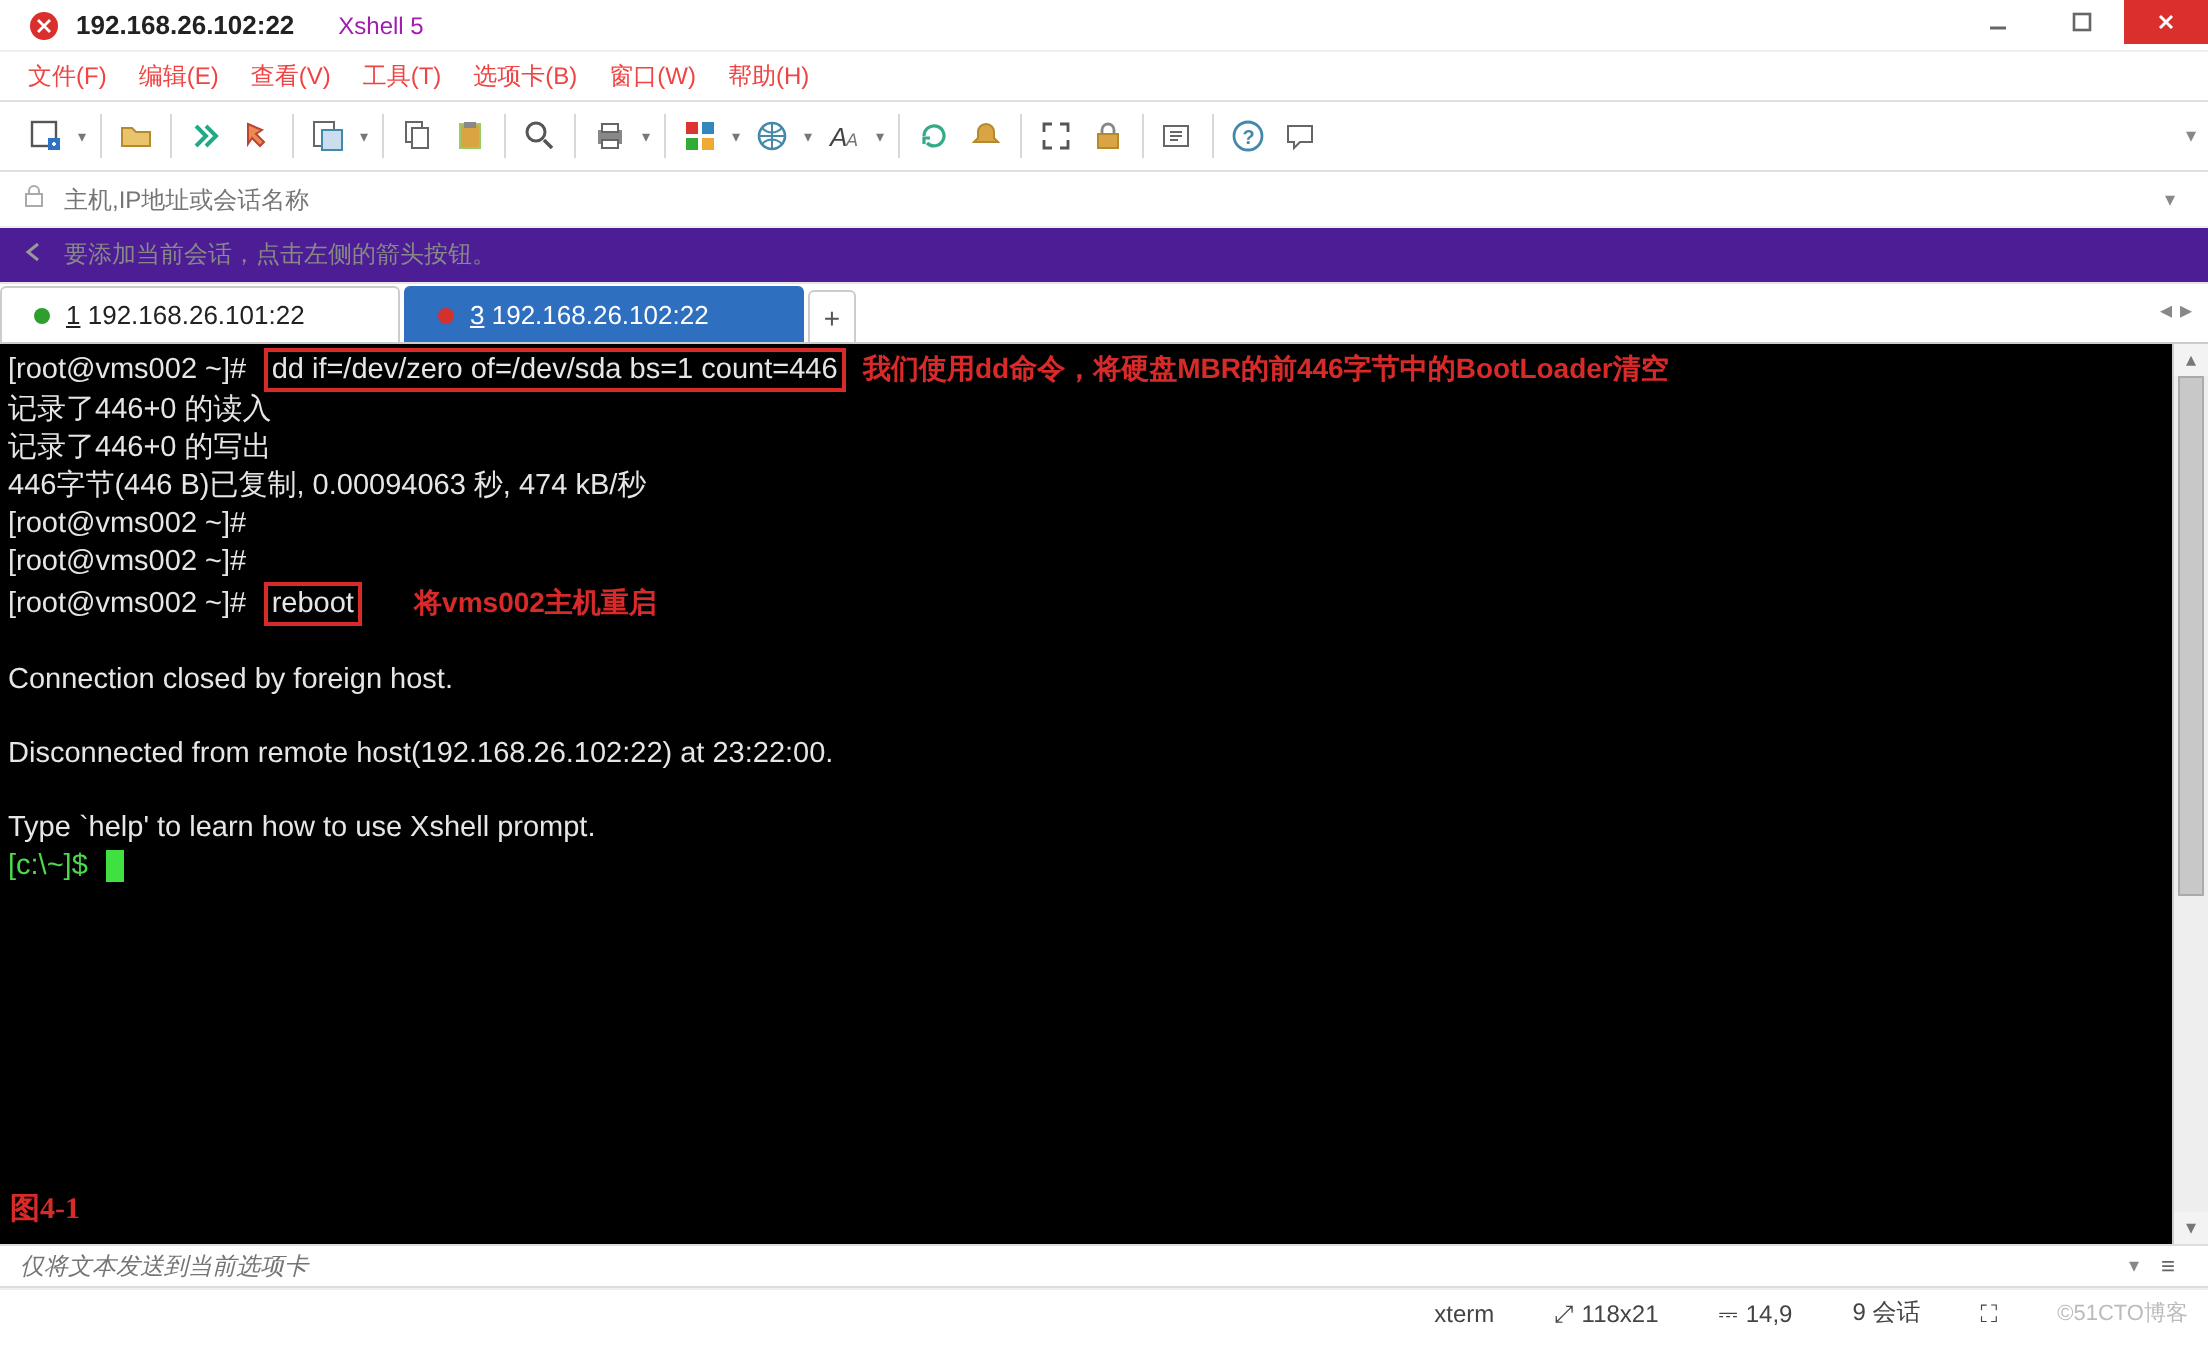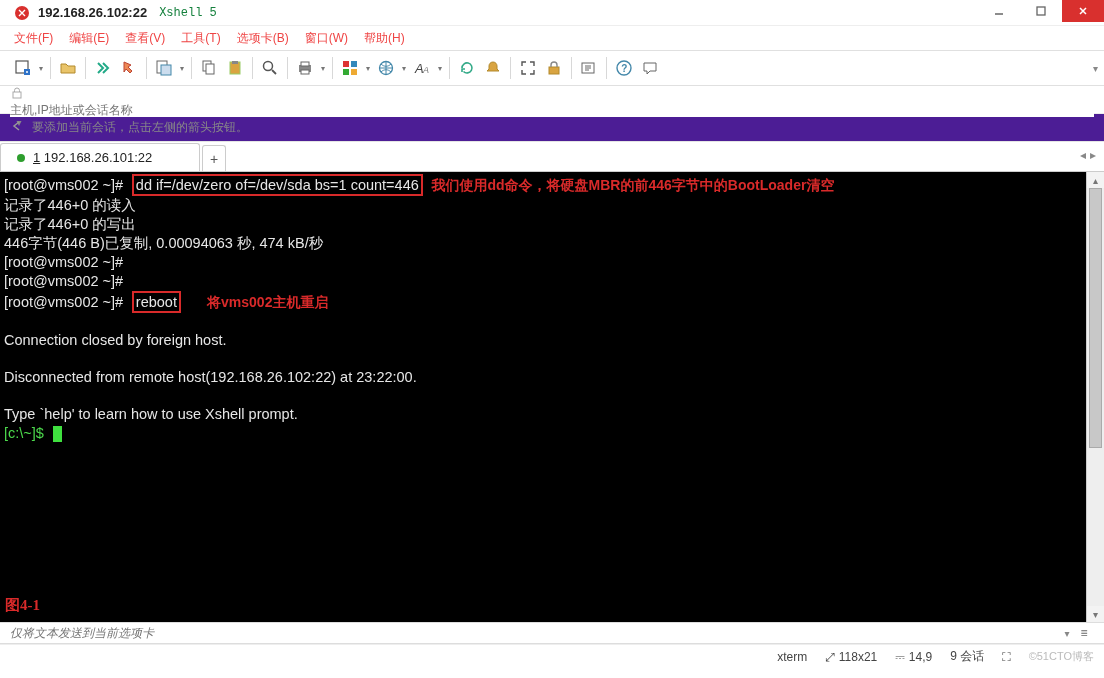--- a/index.html
+++ b/index.html
@@ -9,7 +9,7 @@
   .app-icon { width:16px; height:16px; margin:0 8px 0 14px; }
   .app-icon svg { width:100%; height:100%; }
   .title-text { font-weight:bold; font-size:13px; color:#222; }
-  .title-sub { margin-left:12px; color:#15803d; font-size:12px;font-family:Liberation Mono, monospace; }
+  .title-sub { margin-left:22px; color:#a21caf; font-size:12px; }
   .win-controls { position:absolute; right:0; top:0; display:flex; }
   .win-btn { width:42px; height:22px; display:flex; align-items:center; justify-content:center; color:#666; }
   .win-close { background:#d9302e; color:#fff; }

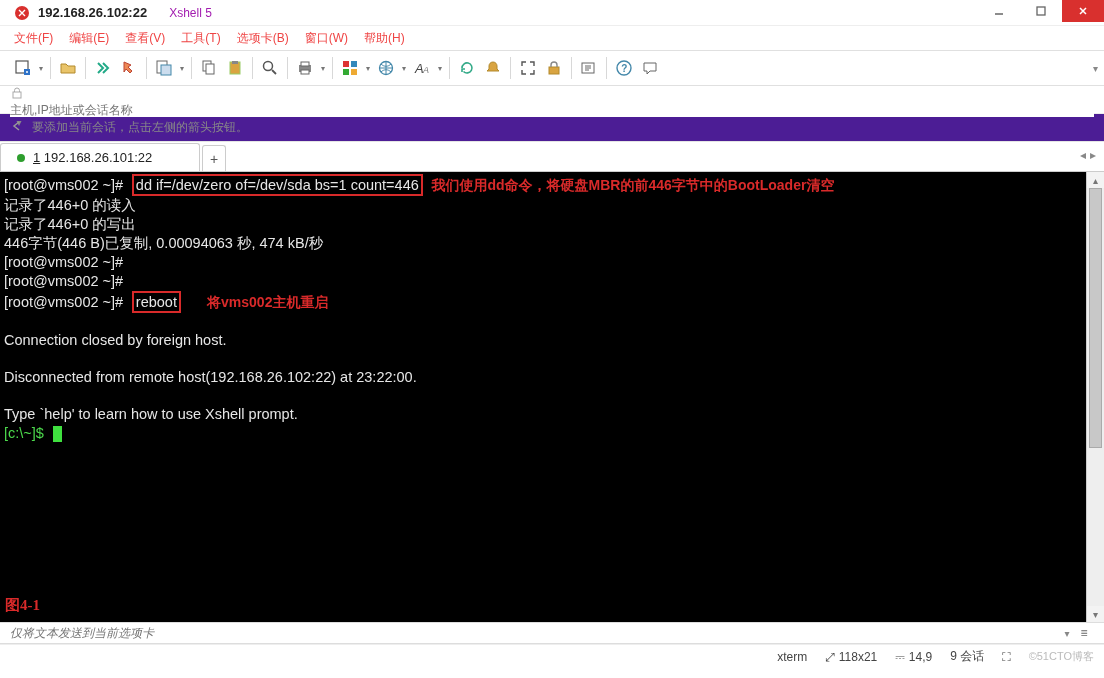--- a/index.html
+++ b/index.html
@@ -25,7 +25,7 @@
   .sep { width:1px; height:22px; background:#d8d8d8; margin:0 4px; }
   .toolbar-chev { position:absolute; right:6px; color:#888; font-size:10px; }
   
-  .addrbar { height:28px; display:flex; padding:0 10px; border-bottom:1px solid #eee;flex-direction:column; }
+  .addrbar { height:28px; display:flex; align-items:center; padding:0 10px; border-bottom:1px solid #eee; }
   .addrbar .lock { width:18px; color:#888; margin-right:4px; }
   .addr-input { flex:1; border:none; outline:none; font-size:12px; color:#888; }
   .addr-end { width:18px; color:#888; text-align:center; font-size:10px; }

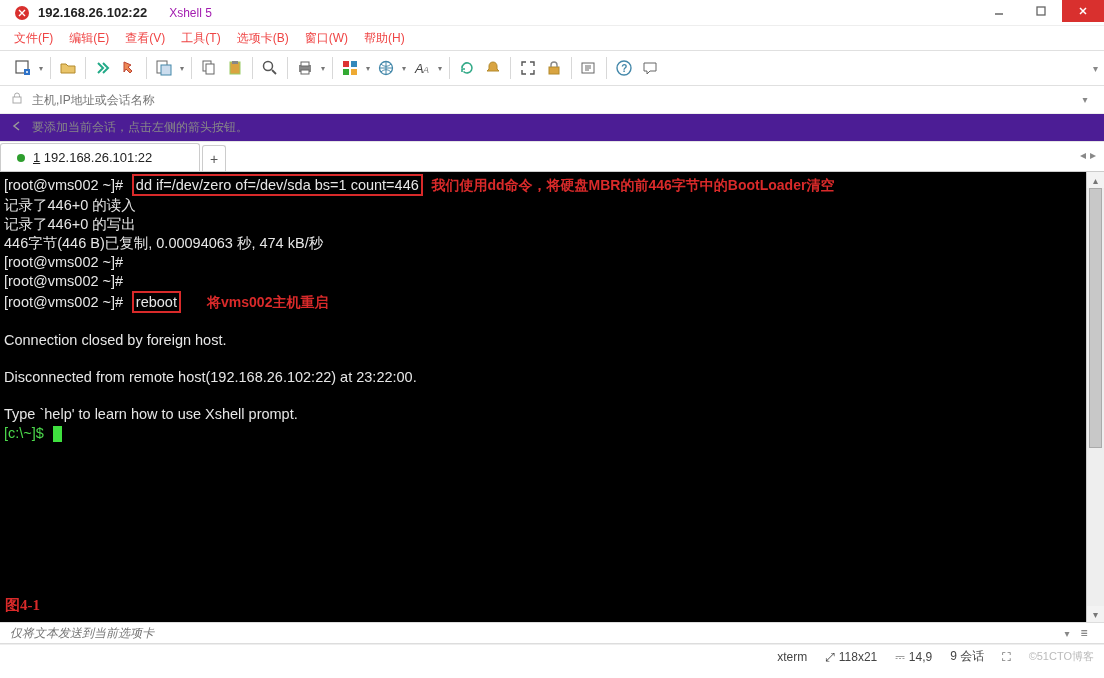--- a/index.html
+++ b/index.html
@@ -274,6 +274,10 @@
   <div class="tab">
     <span class="dot"></span>
     <span><span class="num">1</span> <span>192.168.26.101:22</span></span>
+  </div>
+  <div class="tab active">
+    <span class="dot"></span>
+    <span><span class="num">3</span> <span>192.168.26.102:22</span></span>
   </div>
   <div class="newtab">+</div>
   <div class="tab-nav">

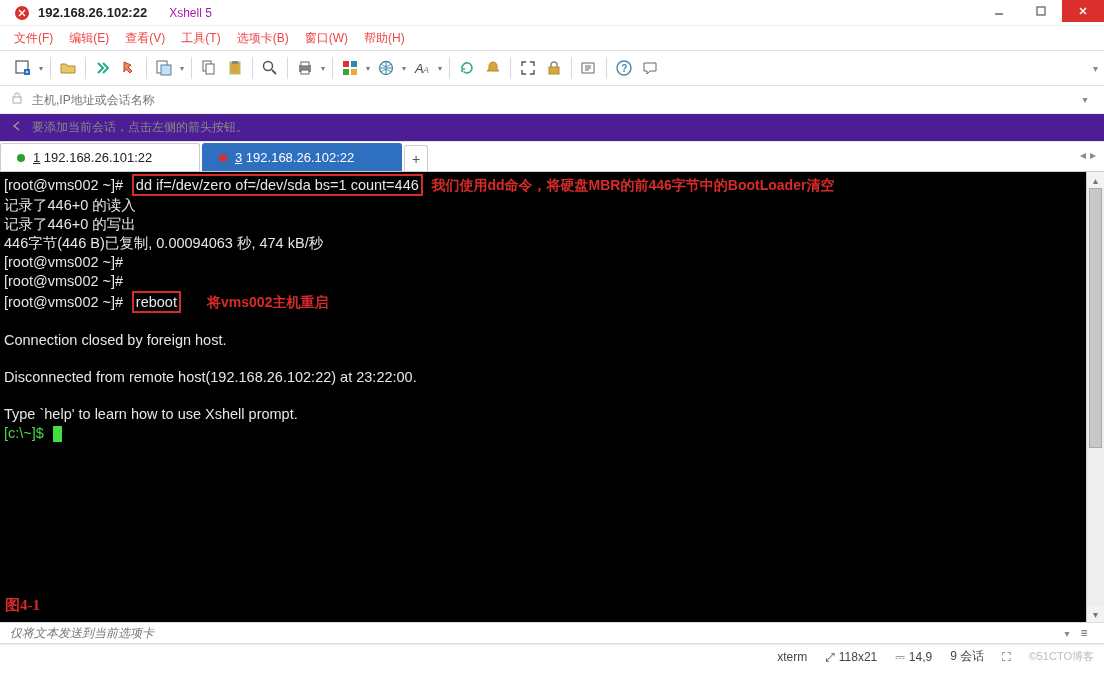--- a/index.html
+++ b/index.html
@@ -59,7 +59,7 @@
   .bottom-end { width:14px; color:#888; font-size:10px; text-align:center; }
   .bottom-menu { width:20px; text-align:center; color:#666; }
   
-  .statusbar { height:24px; display:flex; align-items:center; justify-content:flex-end; padding:0 10px; gap:18px; font-size:12px; color:#444; border-top:1px solid #eee; }
+  .statusbar { height:24px; display:flex; align-items:center; justify-content:flex-end; padding:0 10px; gap:30px; font-size:12px; color:#444; border-top:1px solid #eee; }
   .statusbar .seg { display:flex; align-items:center; gap:4px;}
   .watermark { color:#bbb; font-size:11px;}
 </style>

